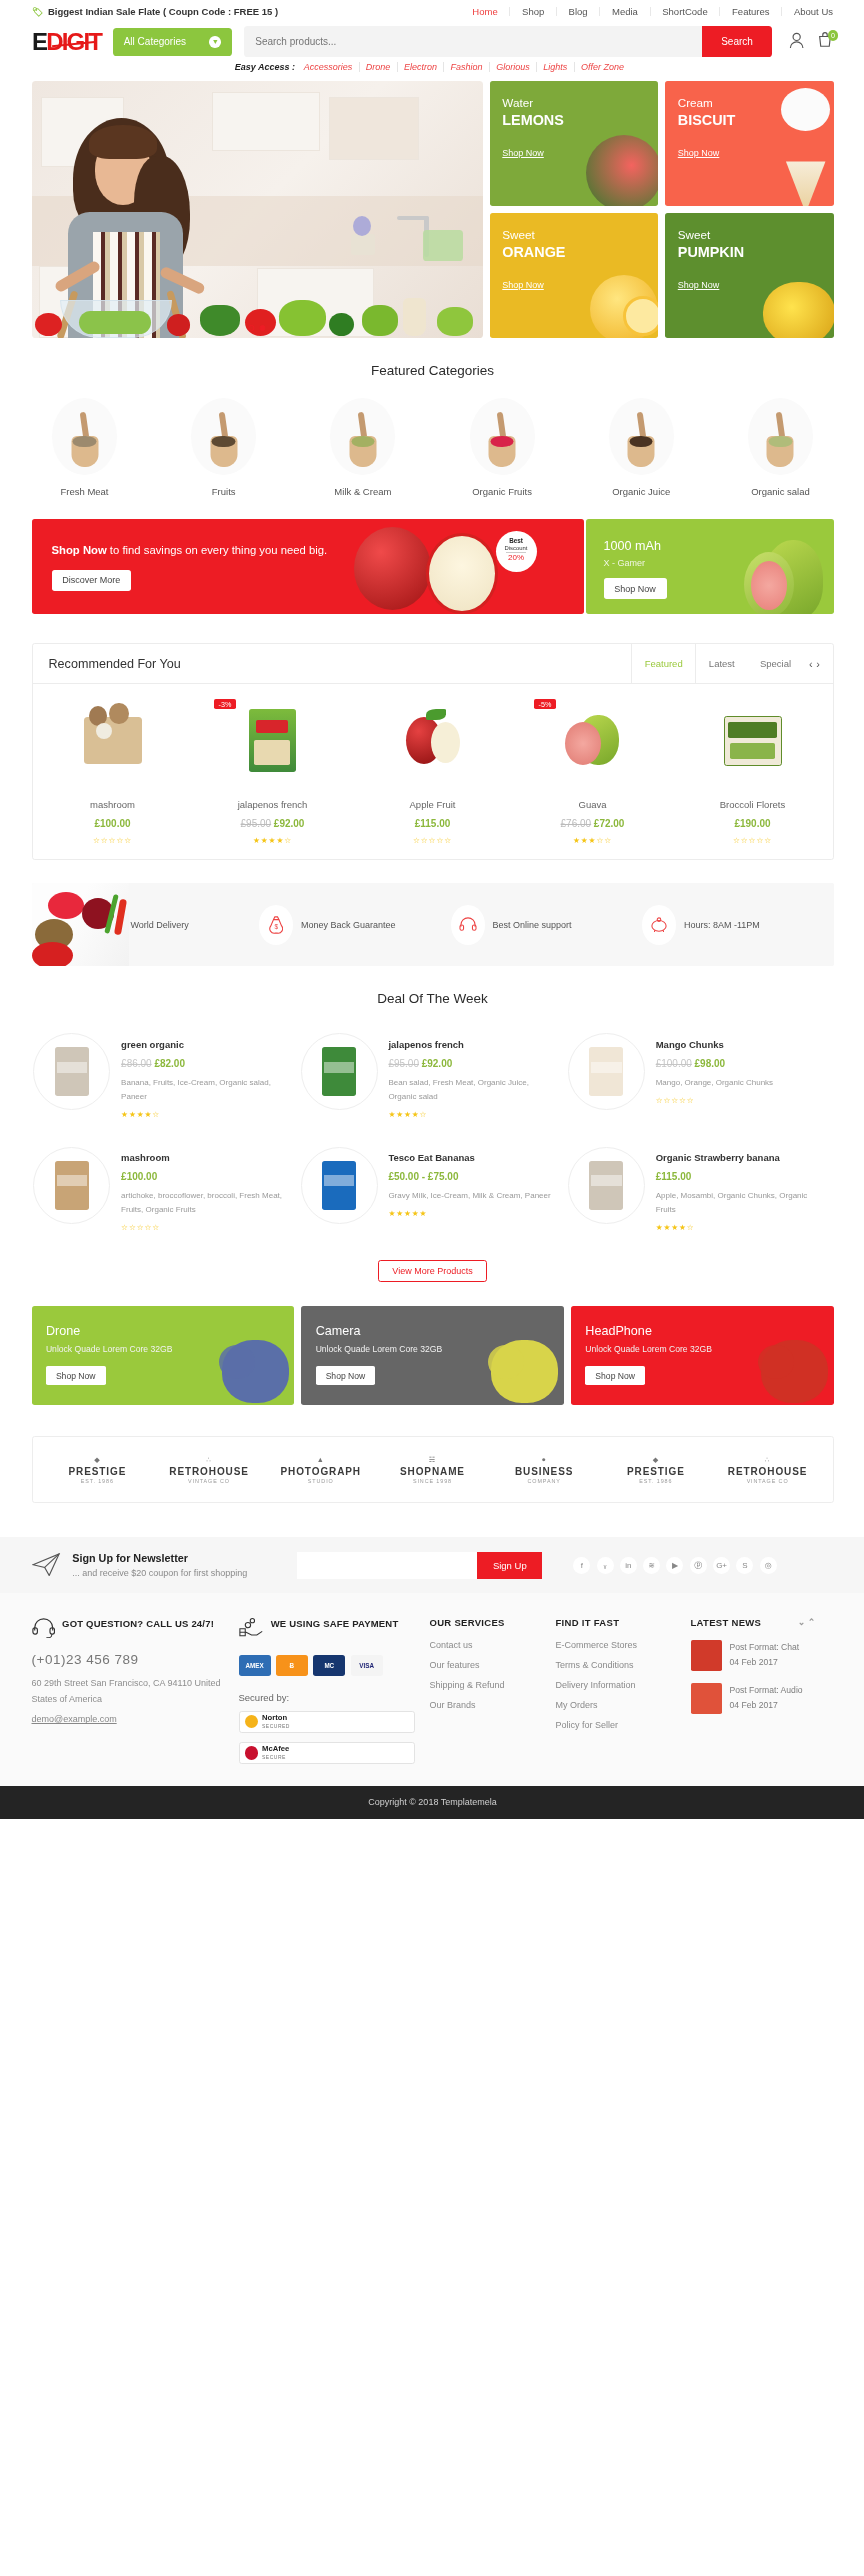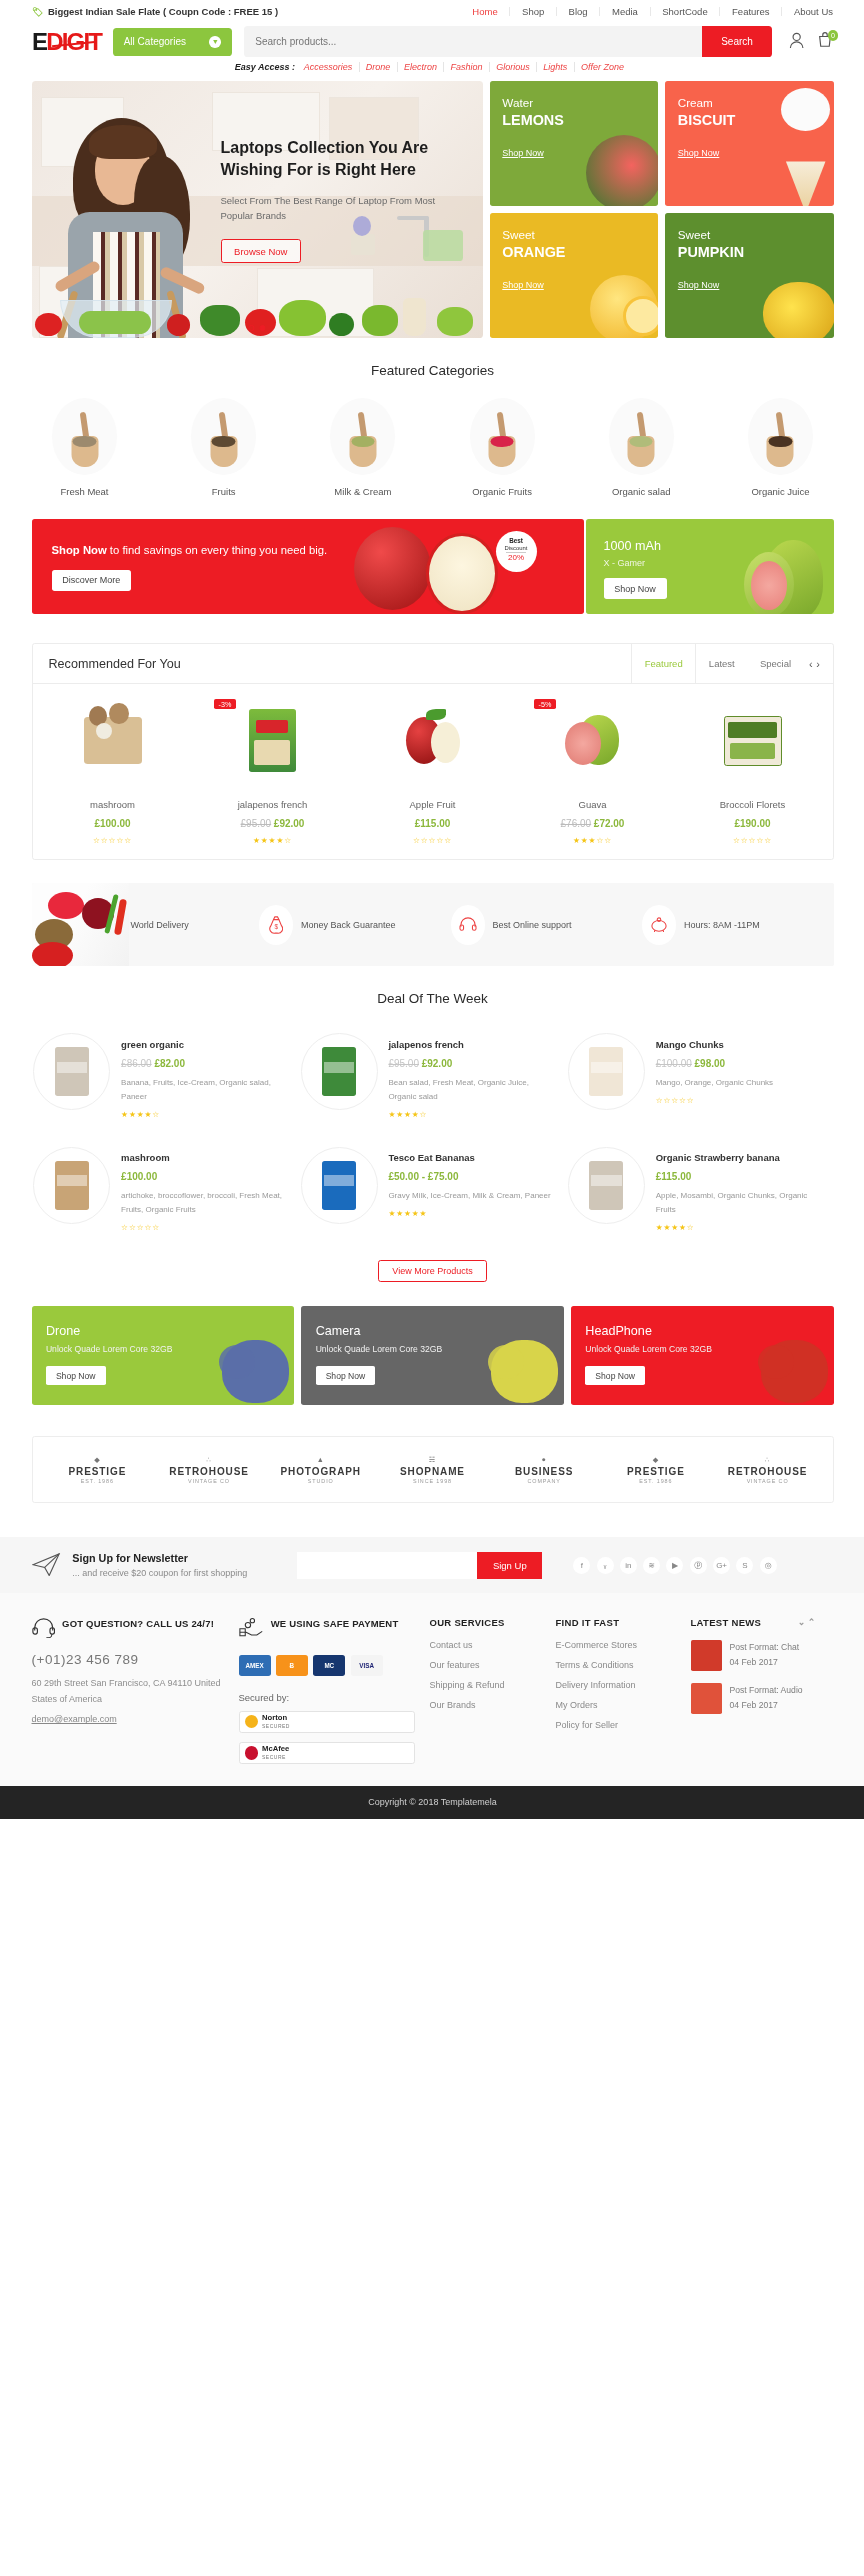--- a/index.html
+++ b/index.html
@@ -351,11 +351,6 @@
       <div class="veg" style="left:371px;width:23.4px;height:38px;background:#efe5cf;border-radius:5.4px 5.4px 9px 9px;"></div>
       <div class="veg" style="left:405px;width:36px;height:29px;background:#8fc63d;border-radius:45%;"></div>
     </div>
-    <div class="hero-text">
-      <div class="hero-h">Laptops Collection You Are Wishing For is Right Here</div>
-      <div class="hero-p">Select From The Best Range Of Laptop From Most Popular Brands</div>
-      <div class="hero-btn">Browse Now</div>
-    </div>
     <div class="hero-dots">
       <div class="hdot"></div>
       <div class="hdot on"></div>

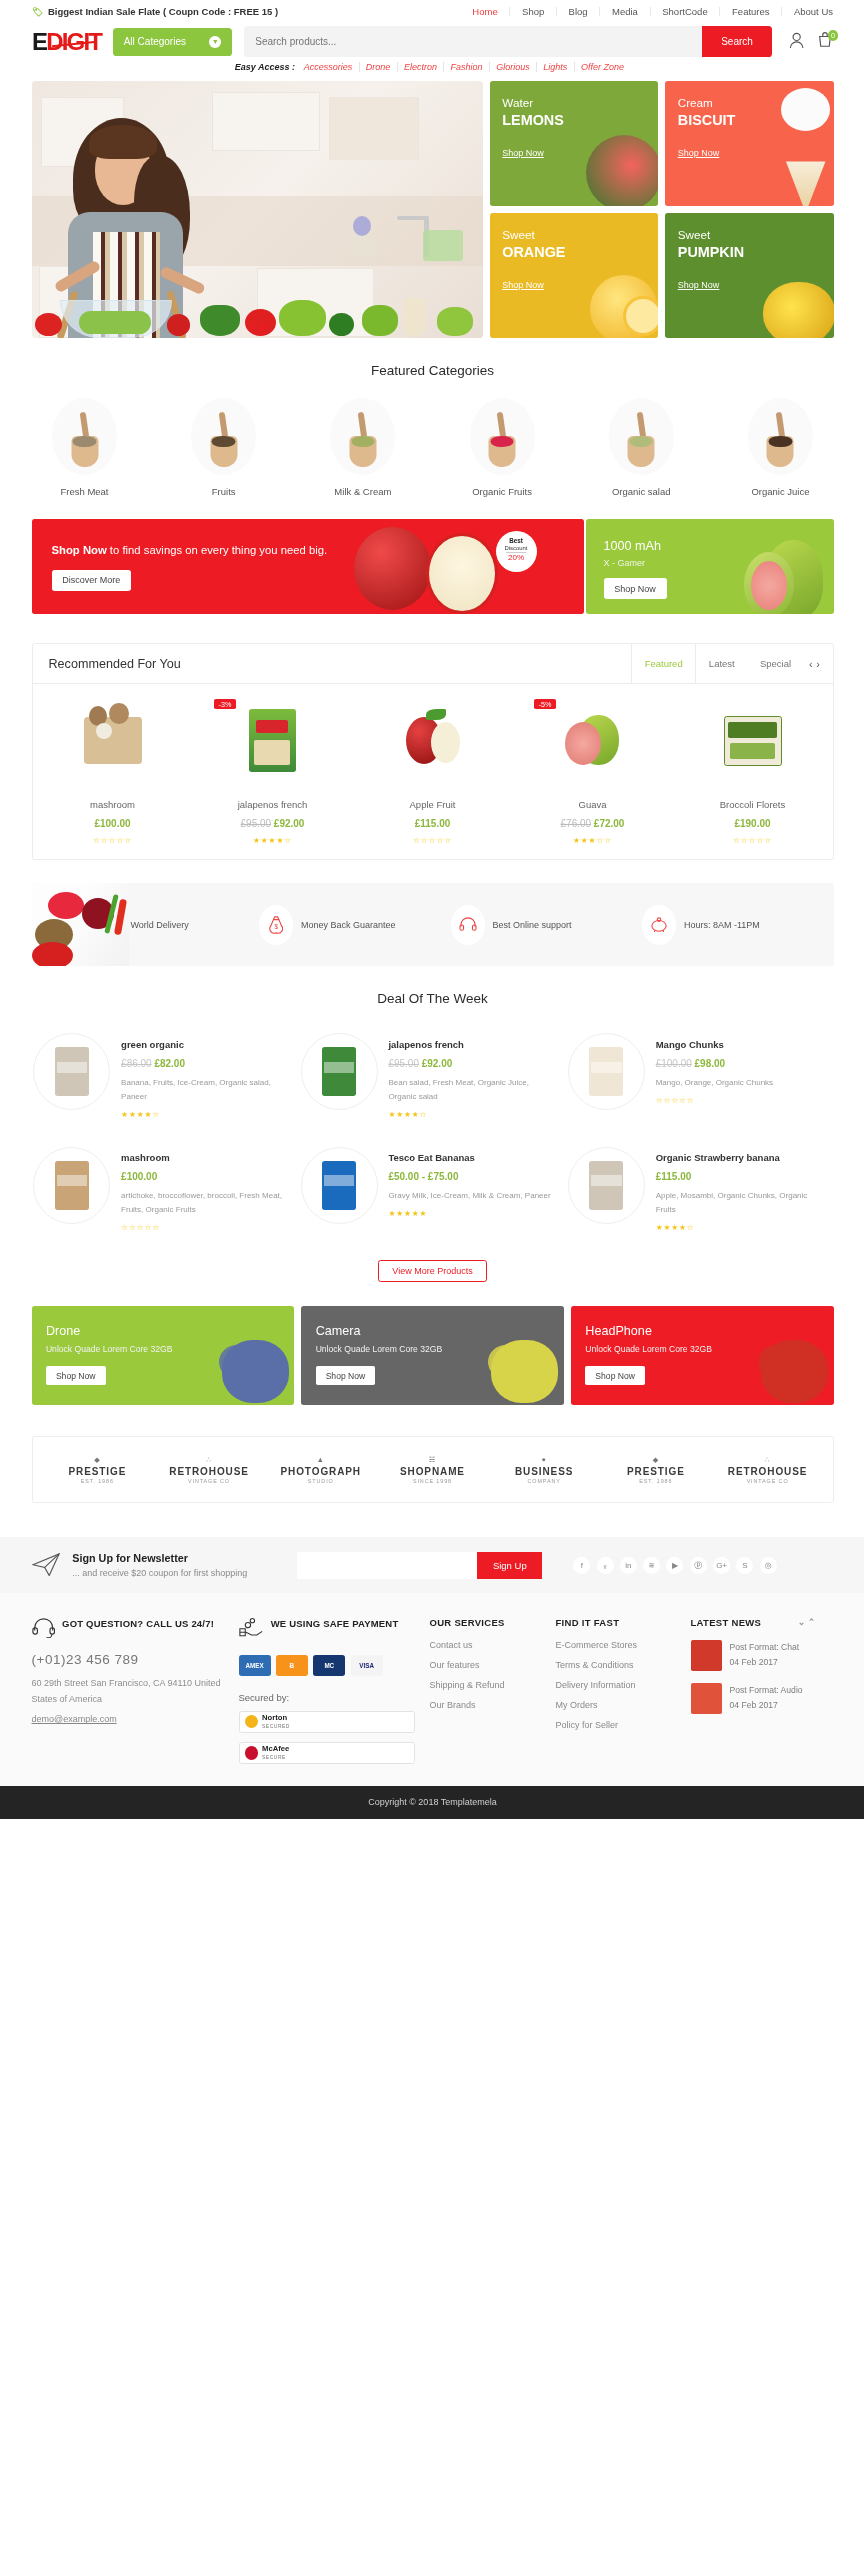--- a/index.html
+++ b/index.html
@@ -435,22 +435,22 @@
      <div class="scoop">
             <div class="scoop-handle"></div>
      <div class="scoop-bowl">
-              <div class="scoop-fill" style="background:#b0bc7a"></div>
+              <div class="scoop-fill" style="background:#4a3322"></div>
             </div>
           </div>
    </div>
-   <div class="cat-label">Organic salad</div>
+   <div class="cat-label">Organic Juice</div>
  </div>
       <div class="cat">
    <div class="cat-circle">
      <div class="scoop">
             <div class="scoop-handle"></div>
      <div class="scoop-bowl">
-              <div class="scoop-fill" style="background:#4a3322"></div>
+              <div class="scoop-fill" style="background:#b0bc7a"></div>
             </div>
           </div>
    </div>
-   <div class="cat-label">Organic Juice</div>
+   <div class="cat-label">Organic salad</div>
  </div>
     </div>
 

